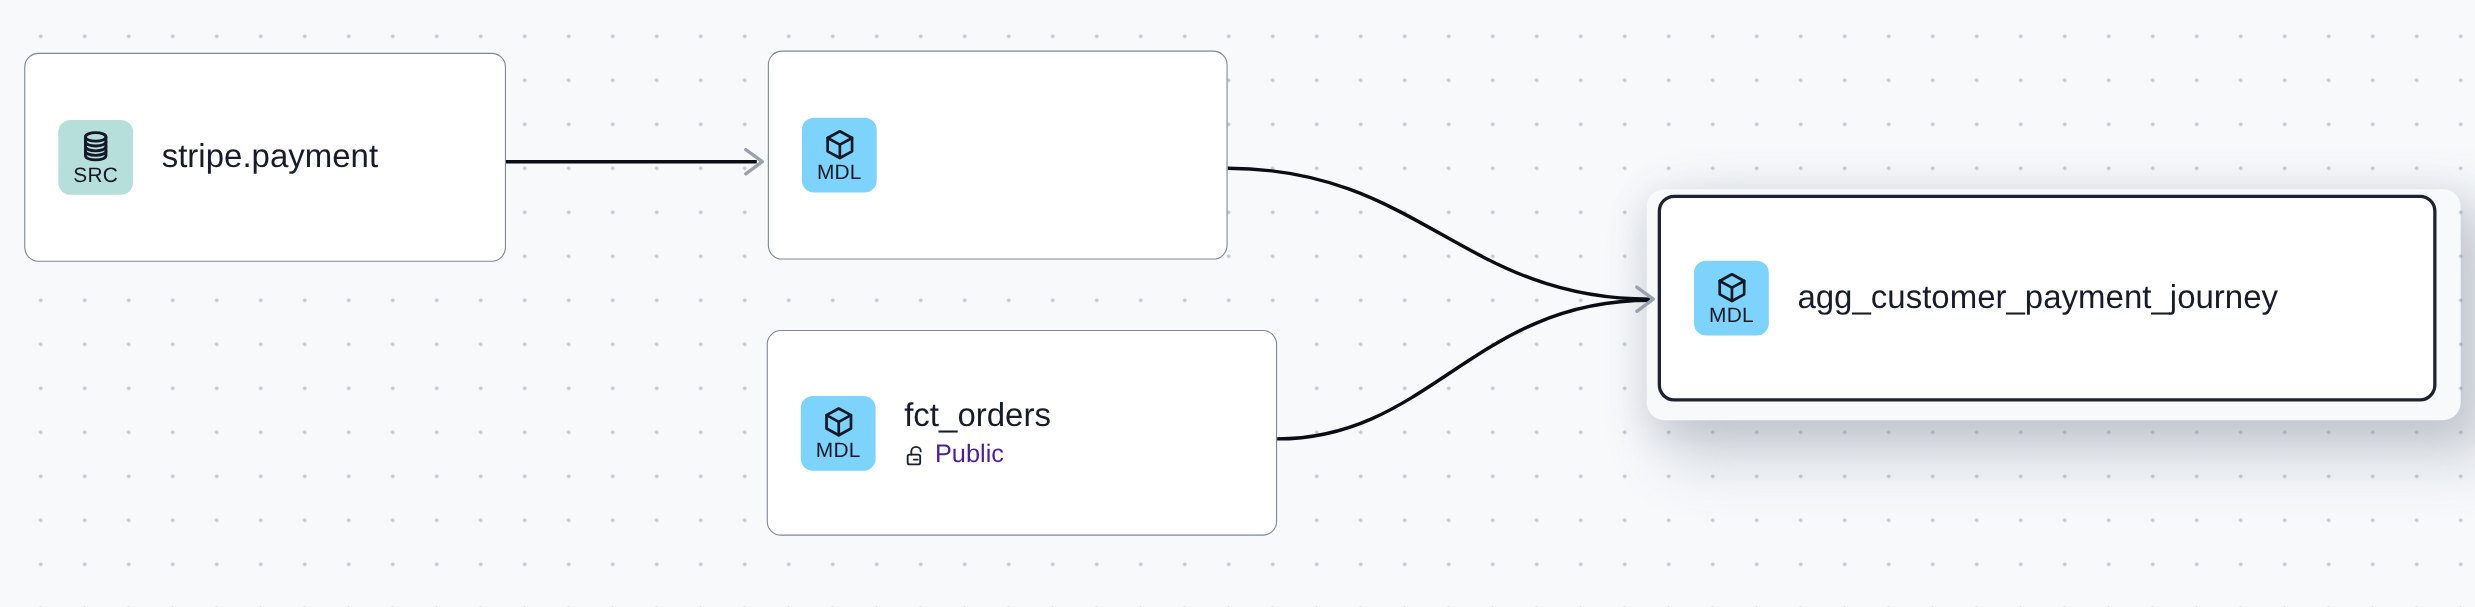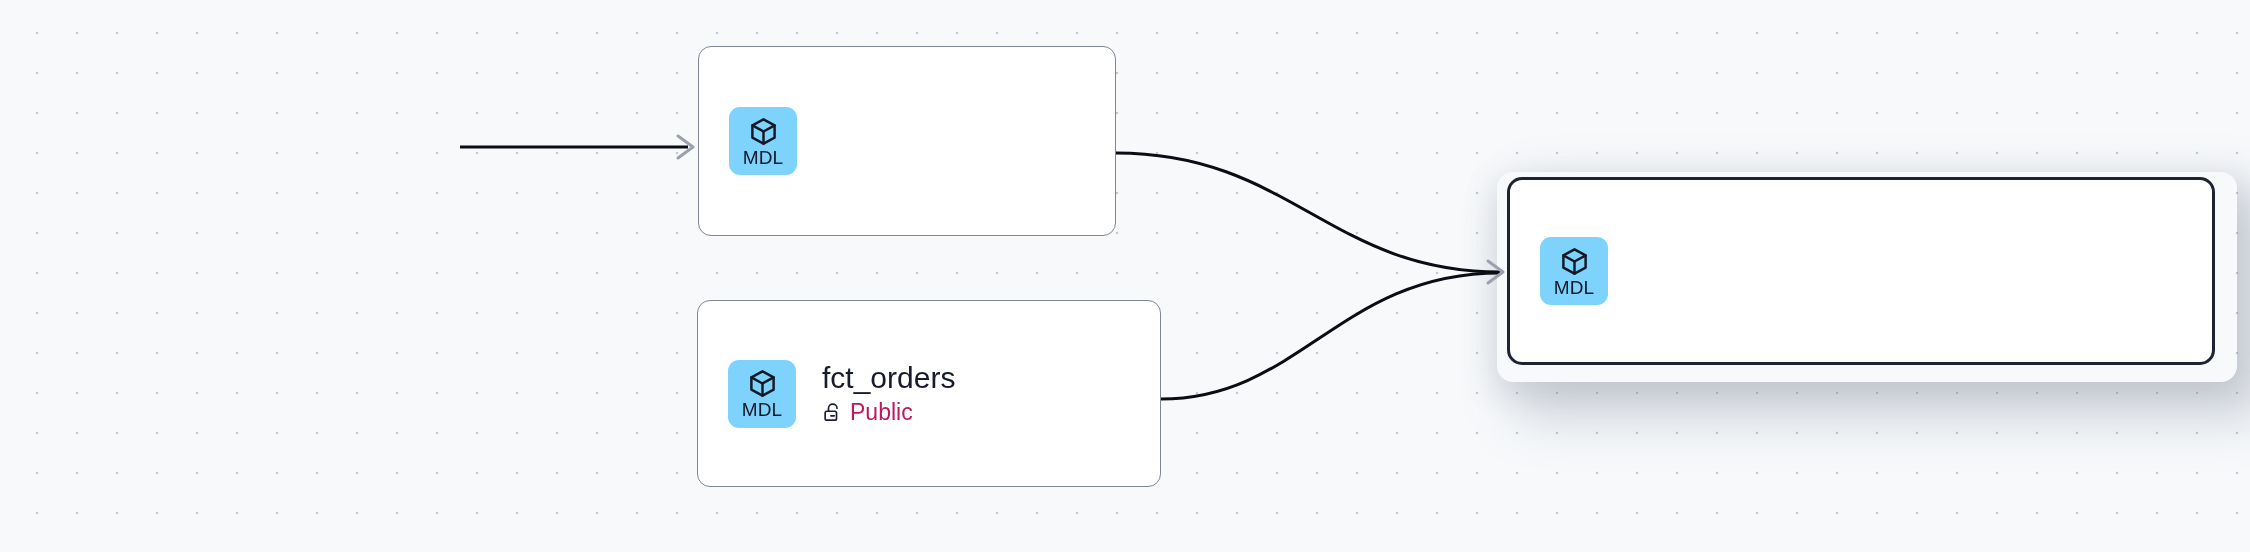--- a/index.html
+++ b/index.html
@@ -126,6 +126,21 @@
     <path d="M 1488 261 L 1503 272 L 1488 283" fill="none" stroke="#9aa1ad" stroke-width="3" stroke-linecap="round" stroke-linejoin="round"></path>
   </svg>
 
+  <div class="node" style="left:22px; top:48px; width:438px; height:190px;">
+    <div class="badge src">
+      <svg width="32" height="32" viewBox="0 0 24 24" fill="none" stroke="#141827" stroke-width="1.9" stroke-linecap="round" stroke-linejoin="round">
+        <ellipse cx="12" cy="5.6" rx="7" ry="2.9"></ellipse>
+        <path d="M5 5.6 V 12.2 C 5 13.8 8.1 15.1 12 15.1 C 15.9 15.1 19 13.8 19 12.2 V 5.6"></path>
+        <path d="M5 8.9 C 5 10.5 8.1 11.8 12 11.8 C 15.9 11.8 19 10.5 19 8.9"></path>
+        <path d="M5 12.2 V 18.4 C 5 20 8.1 21.3 12 21.3 C 15.9 21.3 19 20 19 18.4 V 12.2"></path>
+        <path d="M5 15.3 C 5 16.9 8.1 18.2 12 18.2 C 15.9 18.2 19 16.9 19 15.3"></path>
+      </svg>
+      <span class="badge-text">SRC</span>
+    </div>
+    <div class="node-body">
+      <div class="node-title">stripe.payment</div>
+    </div>
+  </div>
 
   <div class="node" style="left:698px; top:46px; width:418px; height:190px;">
     <div class="badge mdl">

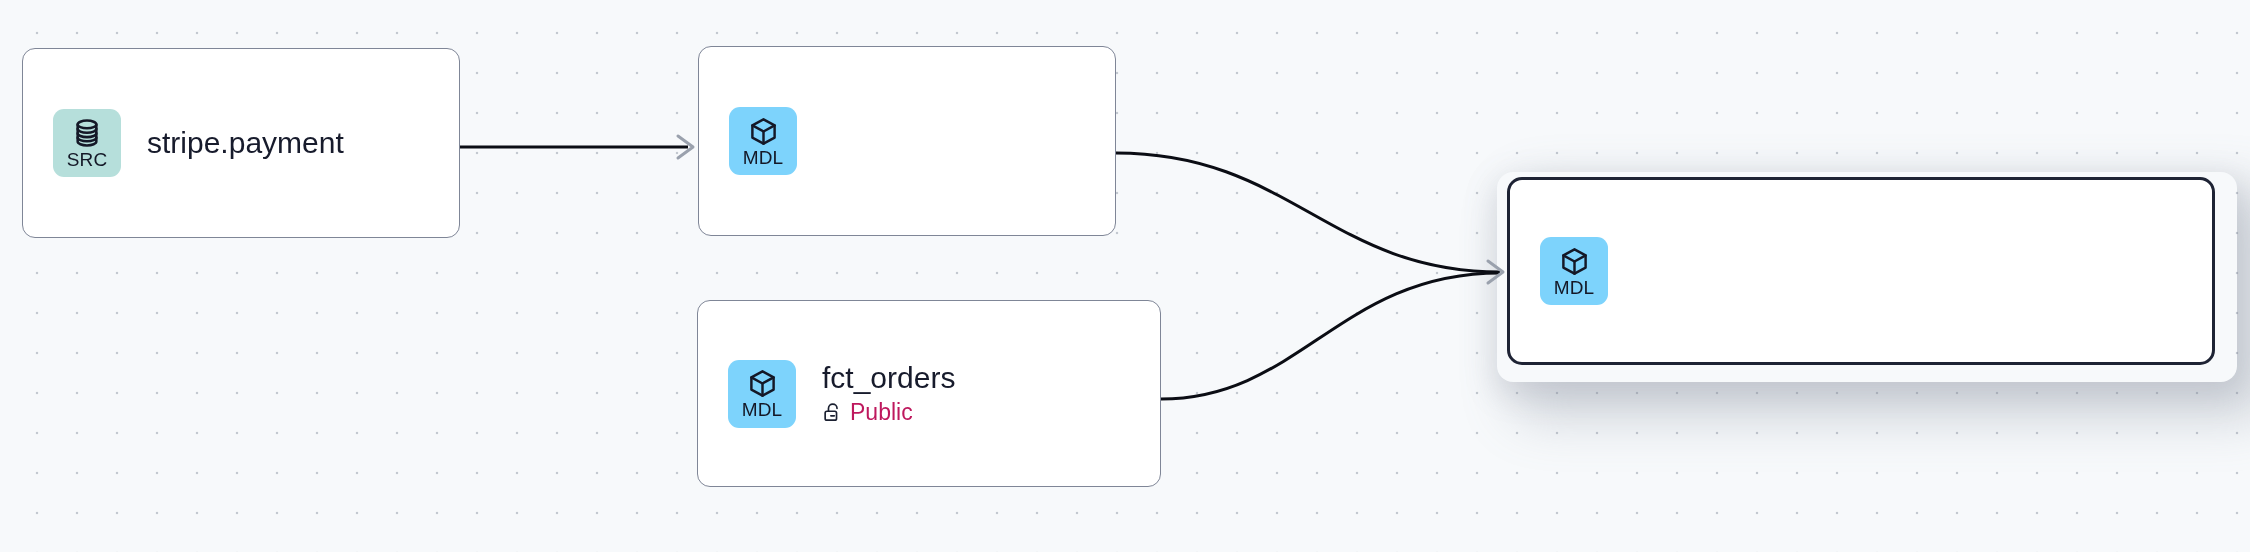--- a/index.html
+++ b/index.html
@@ -184,6 +184,9 @@
       </svg>
       <span class="badge-text">MDL</span>
     </div>
+    <div class="node-body">
+      <div class="node-title">agg_customer_payment_journey</div>
+    </div>
   </div>
 
 </div>

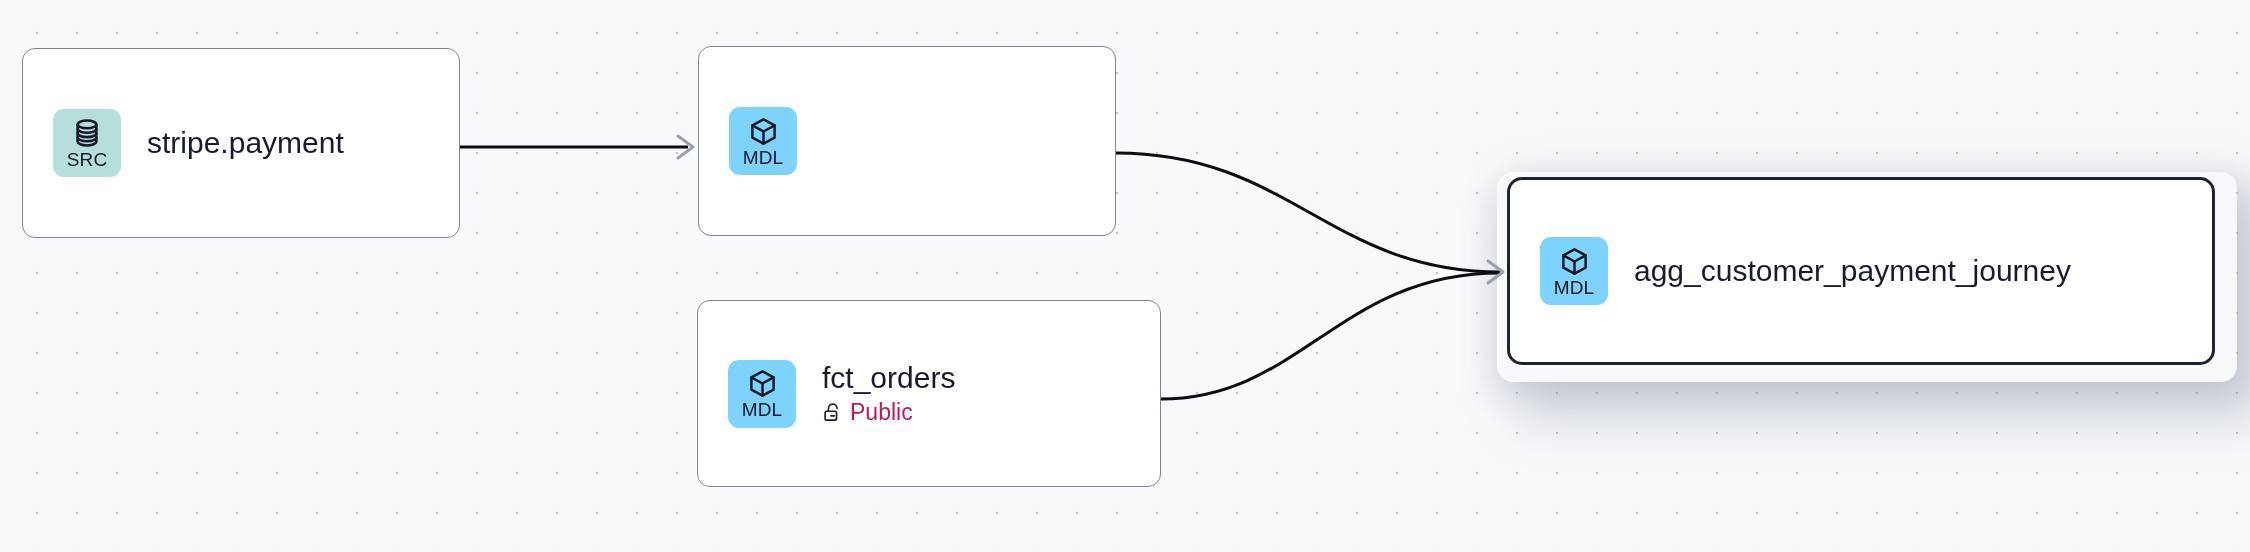--- a/index.html
+++ b/index.html
@@ -99,10 +99,10 @@
 
   .node-sub {
     display: flex;
-    align-items: center;
+    align-items: flex-end;
     gap: 7px;
     font-size: 23px;
-    color: #be185d;
+    color: #4c1d95;
     line-height: 1.1;
   }
   .node-sub svg { display: block; flex: 0 0 auto; }

